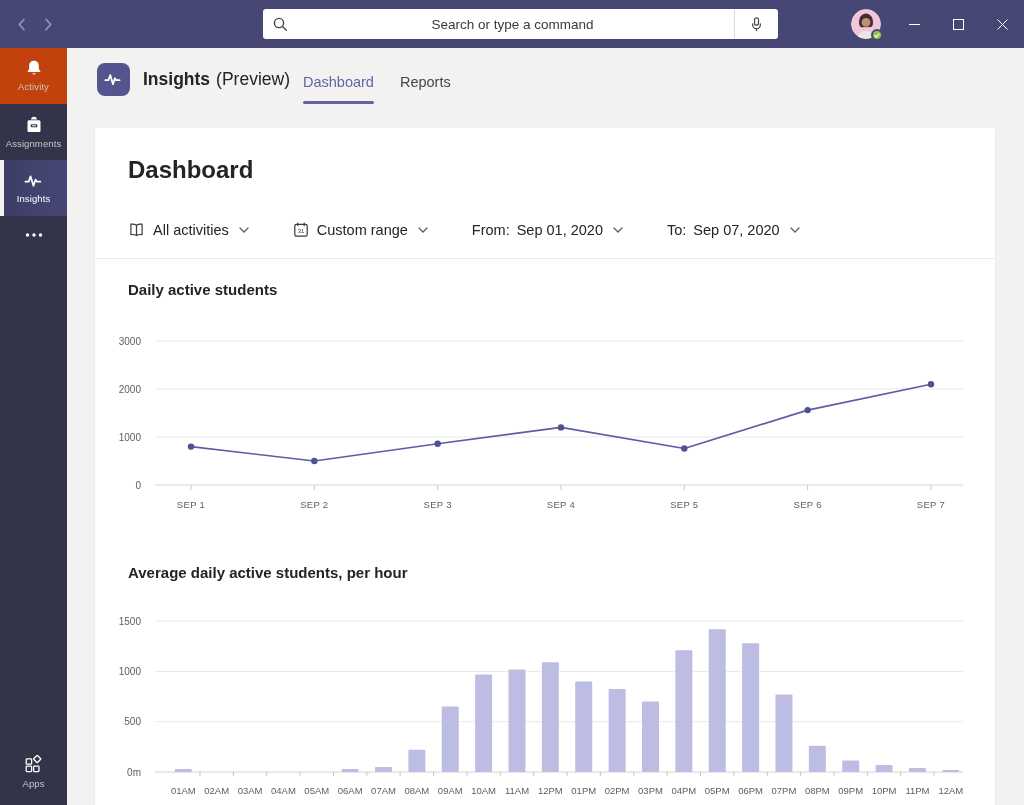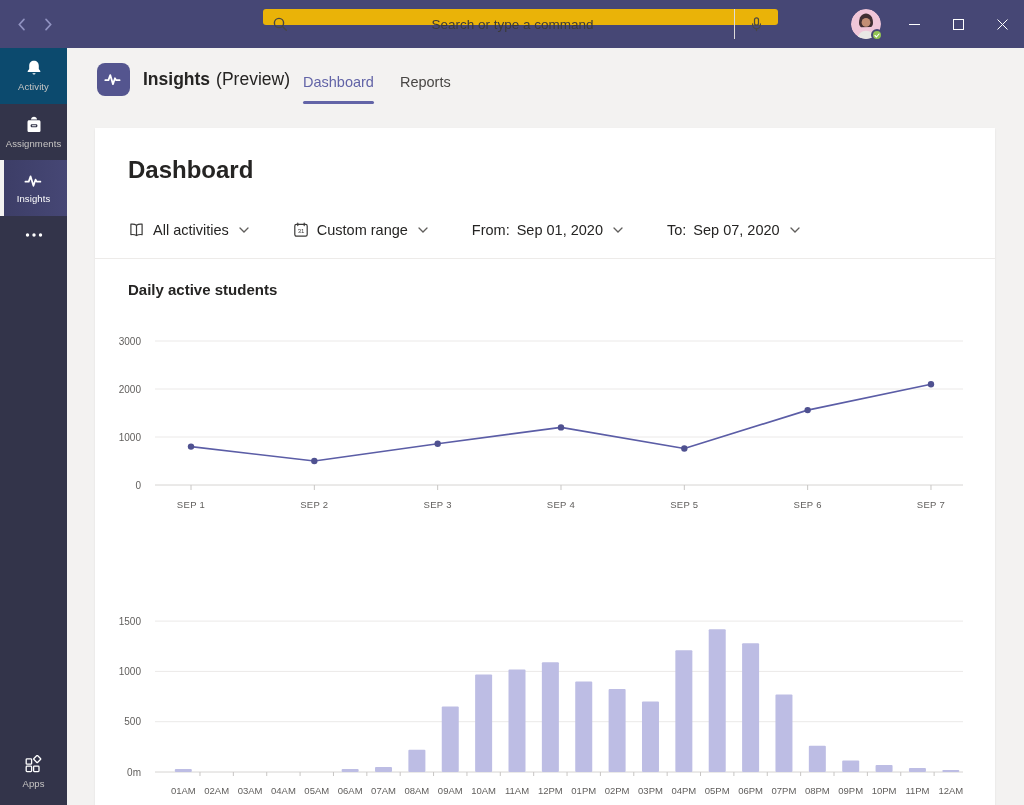--- a/index.html
+++ b/index.html
@@ -11,7 +11,7 @@
   .nav-arrows { position:absolute; left:14px; top:0; height:48px; display:flex; align-items:center; gap:13px; }
   .nav-btn { display:flex; align-items:center; justify-content:center; width:14px; height:20px; cursor:default; }
 
-  .searchbox { position:absolute; left:263px; top:9px; width:515px; height:16px; background:#eab308;
+  .searchbox { position:absolute; left:263px; top:9px; width:515px; height:30px; background:#ffffff;
                border-radius:3px; display:flex; align-items:center; }
   .searchbox input { position:absolute; left:30px; right:46px; top:0; height:30px; border:none; outline:none;
                background:transparent; text-align:center; font-size:13.5px; color:#3b3a39;

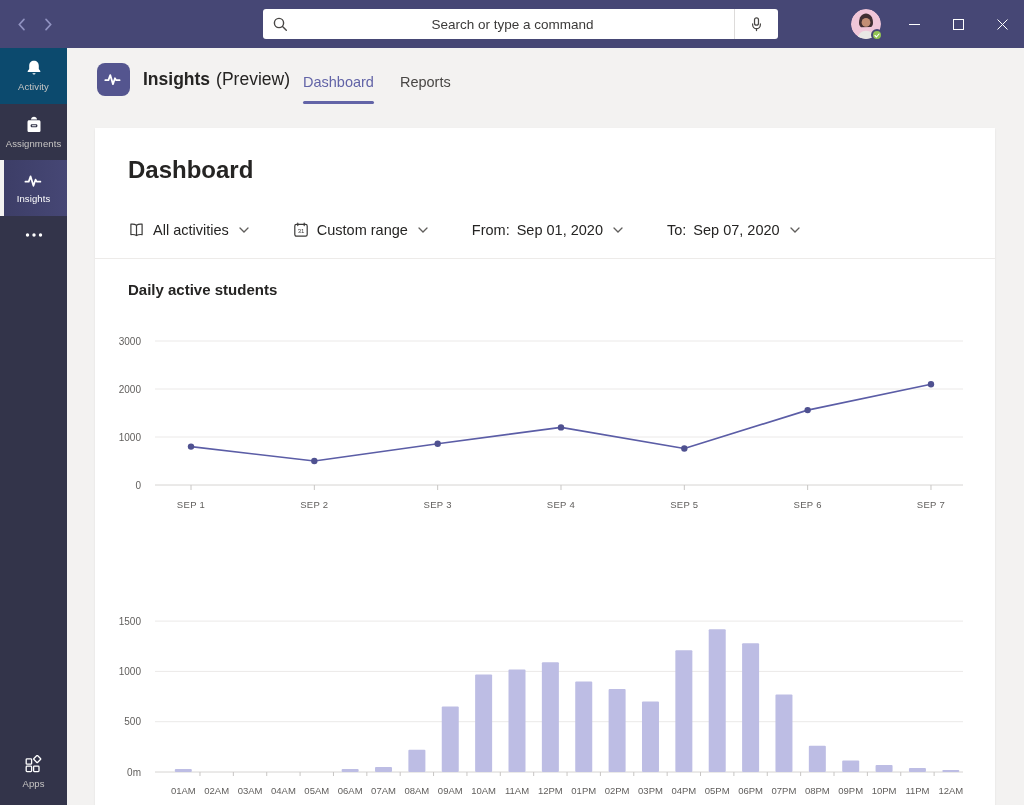--- a/index.html
+++ b/index.html
@@ -34,7 +34,7 @@
   .rail-item { width:67px; height:56px; display:flex; flex-direction:column; align-items:center;
                justify-content:center; gap:3px; position:relative; }
   .rail-item .rlabel { font-size:9.5px; color:#c8c6c4; letter-spacing:.1px; }
-  .rail-item.hovered { background:#0c4a6e; }
+  .rail-item.hovered { background:#c2410c; }
   .rail-item.active { background:linear-gradient(90deg,#3c3d66,#464775); }
   .rail-item.active .rlabel { color:#ffffff; }
   .rail-item.active::before { content:""; position:absolute; left:0; top:0; bottom:0; width:3.5px; background:#f3f2f1; }

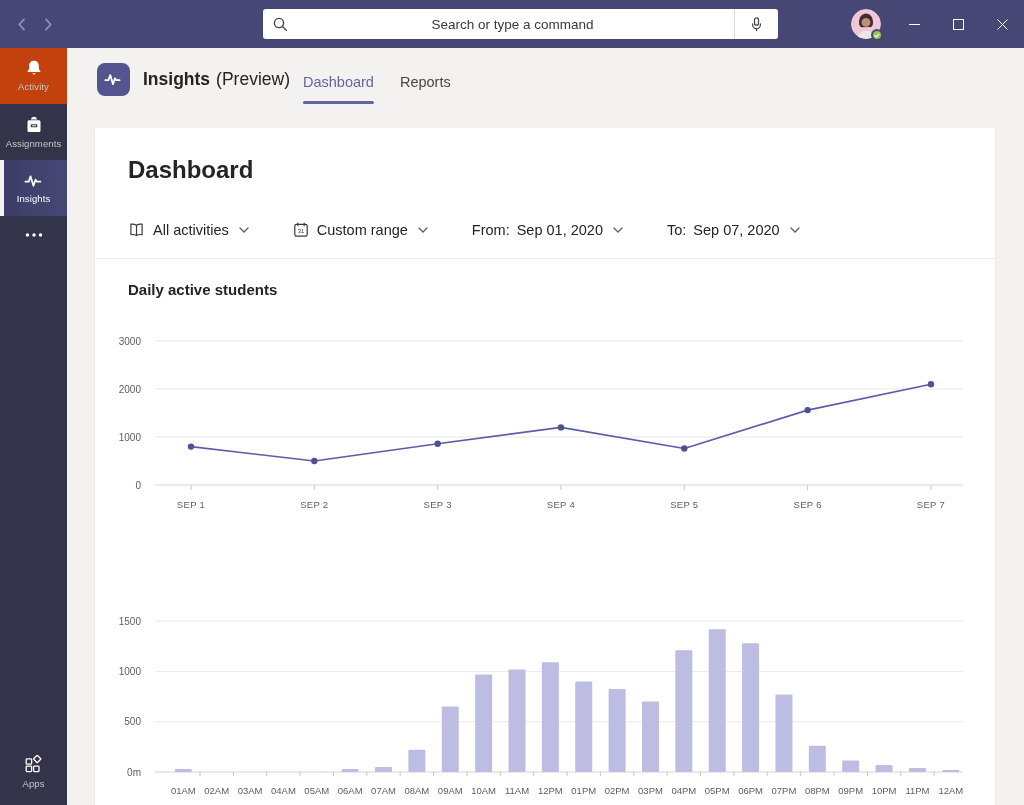--- a/index.html
+++ b/index.html
@@ -315,6 +315,7 @@
         <circle cx="835.98" cy="51.2" r="3.2" fill="#4f5190"></circle>
       </svg>
 
+    <div class="section-title" id="bar-title">Average daily active students, per hour</div>
     <svg class="chart-svg" id="bar-chart" width="900" height="200">
         <line x1="60" y1="162" x2="868" y2="162" stroke="#d6d4d2" stroke-width="1"></line>
         <text x="46" y="165.5" text-anchor="end" font-size="10" fill="#605e5c">0m</text>

